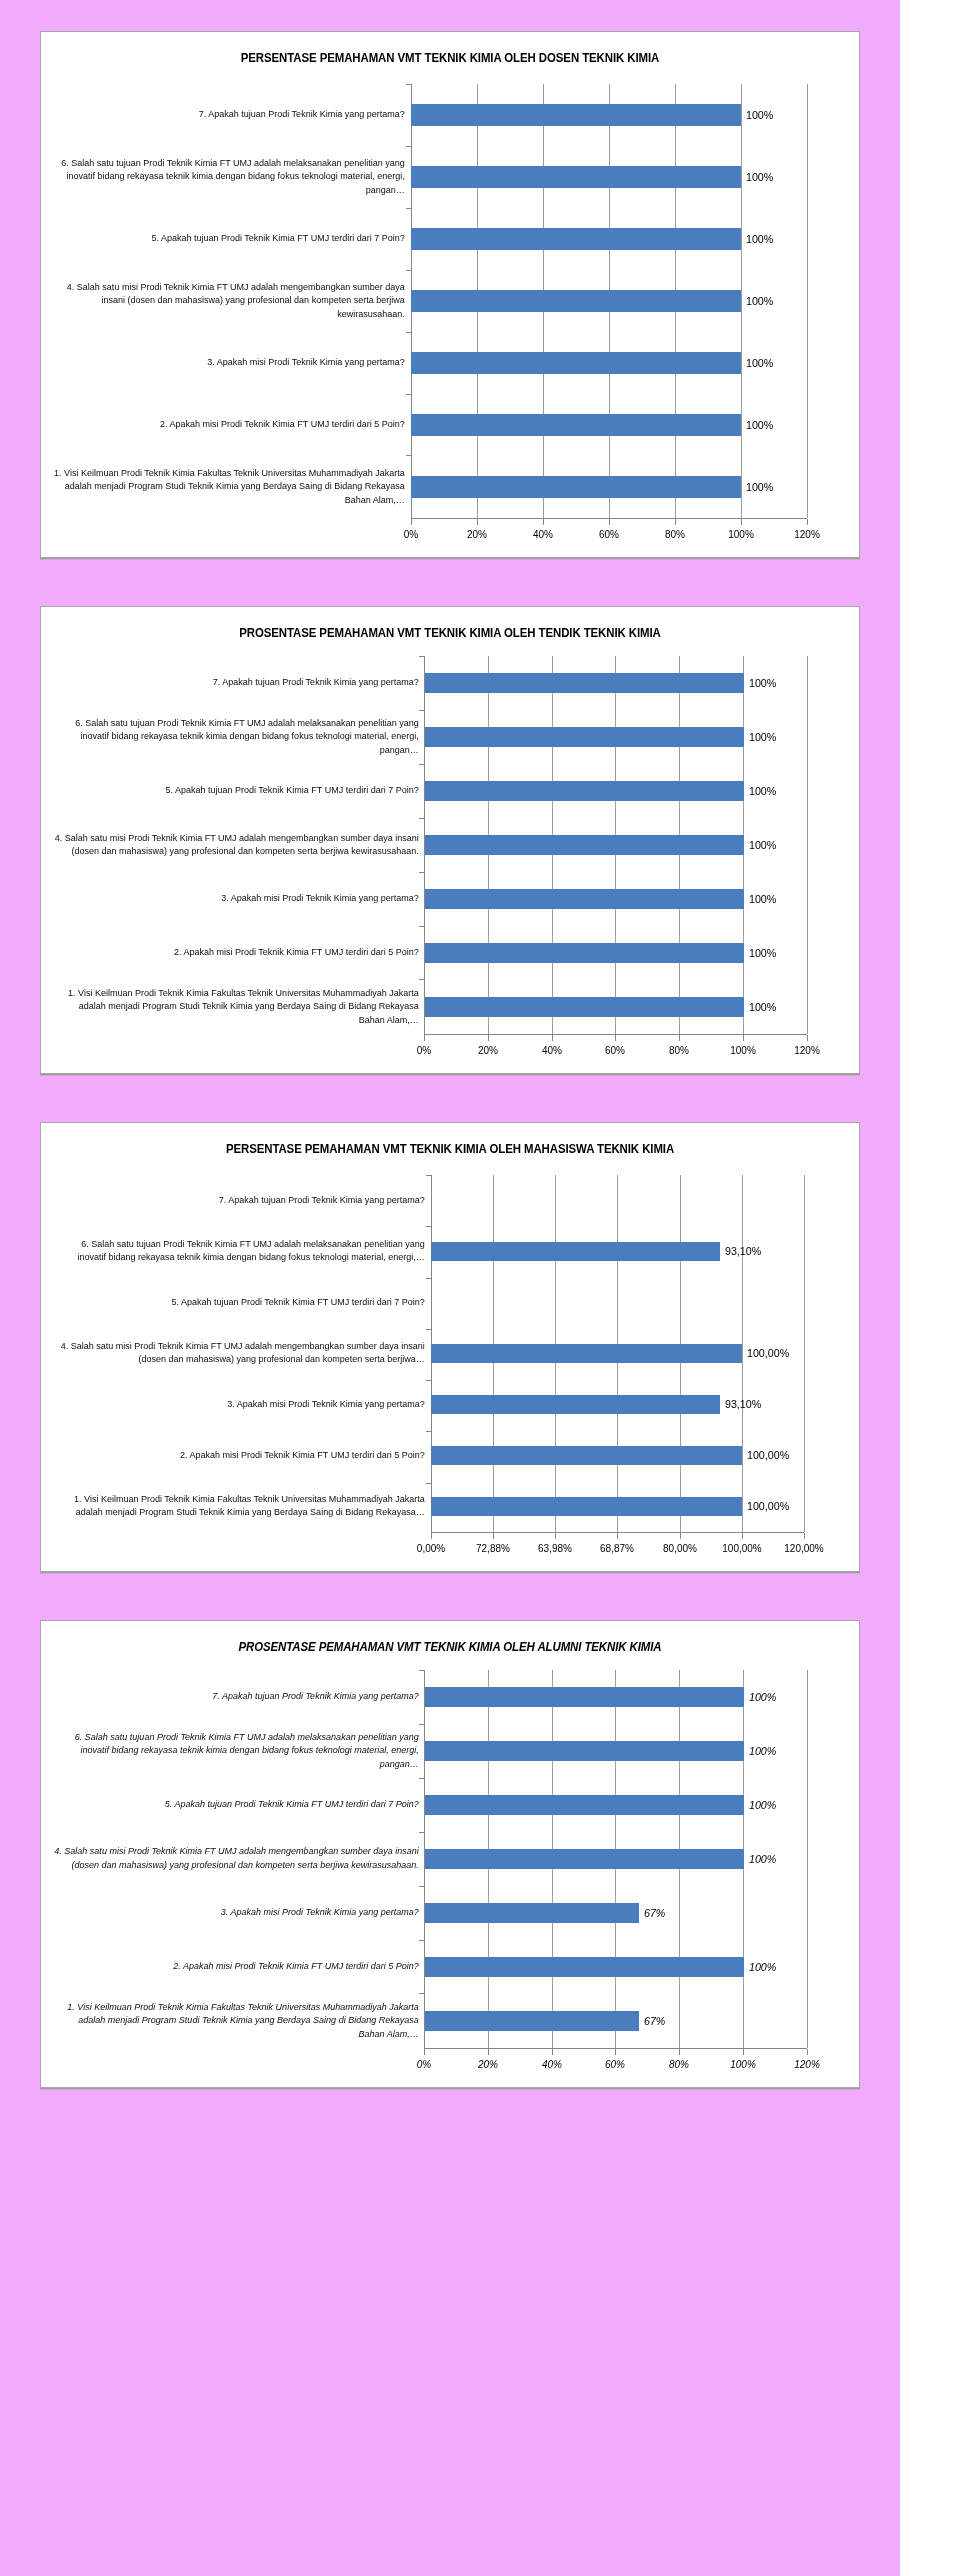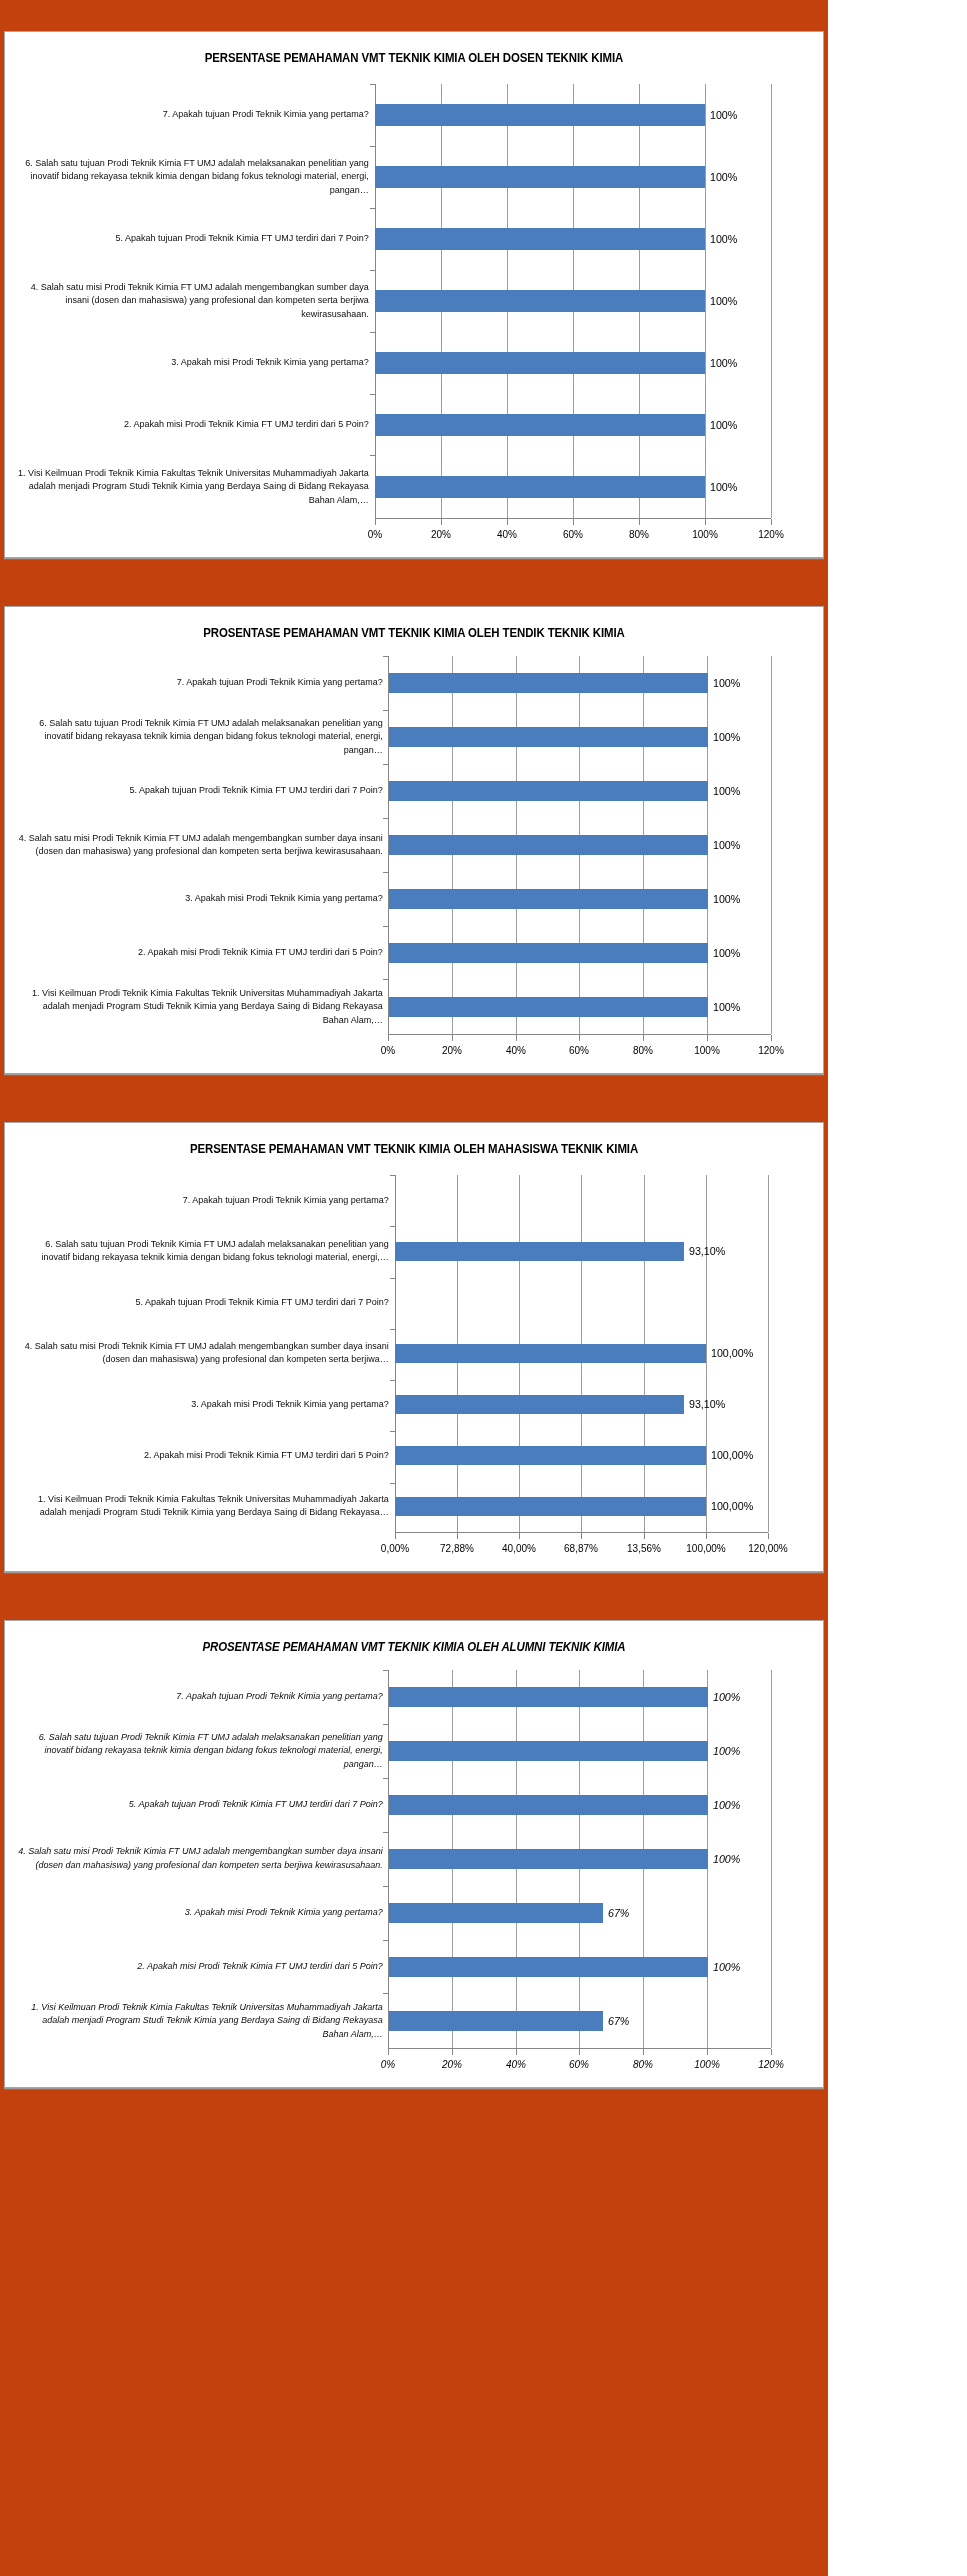--- a/index.html
+++ b/index.html
@@ -10,11 +10,11 @@
     -webkit-font-smoothing:antialiased;
   }
   .page{
-    width:828px;
+    width:900px;
     min-height:2576px;
     box-sizing:border-box;
     padding:31px 0 32px 0;
-    background:#c2410c;
+    background:#f0abfc;
   }
 
   

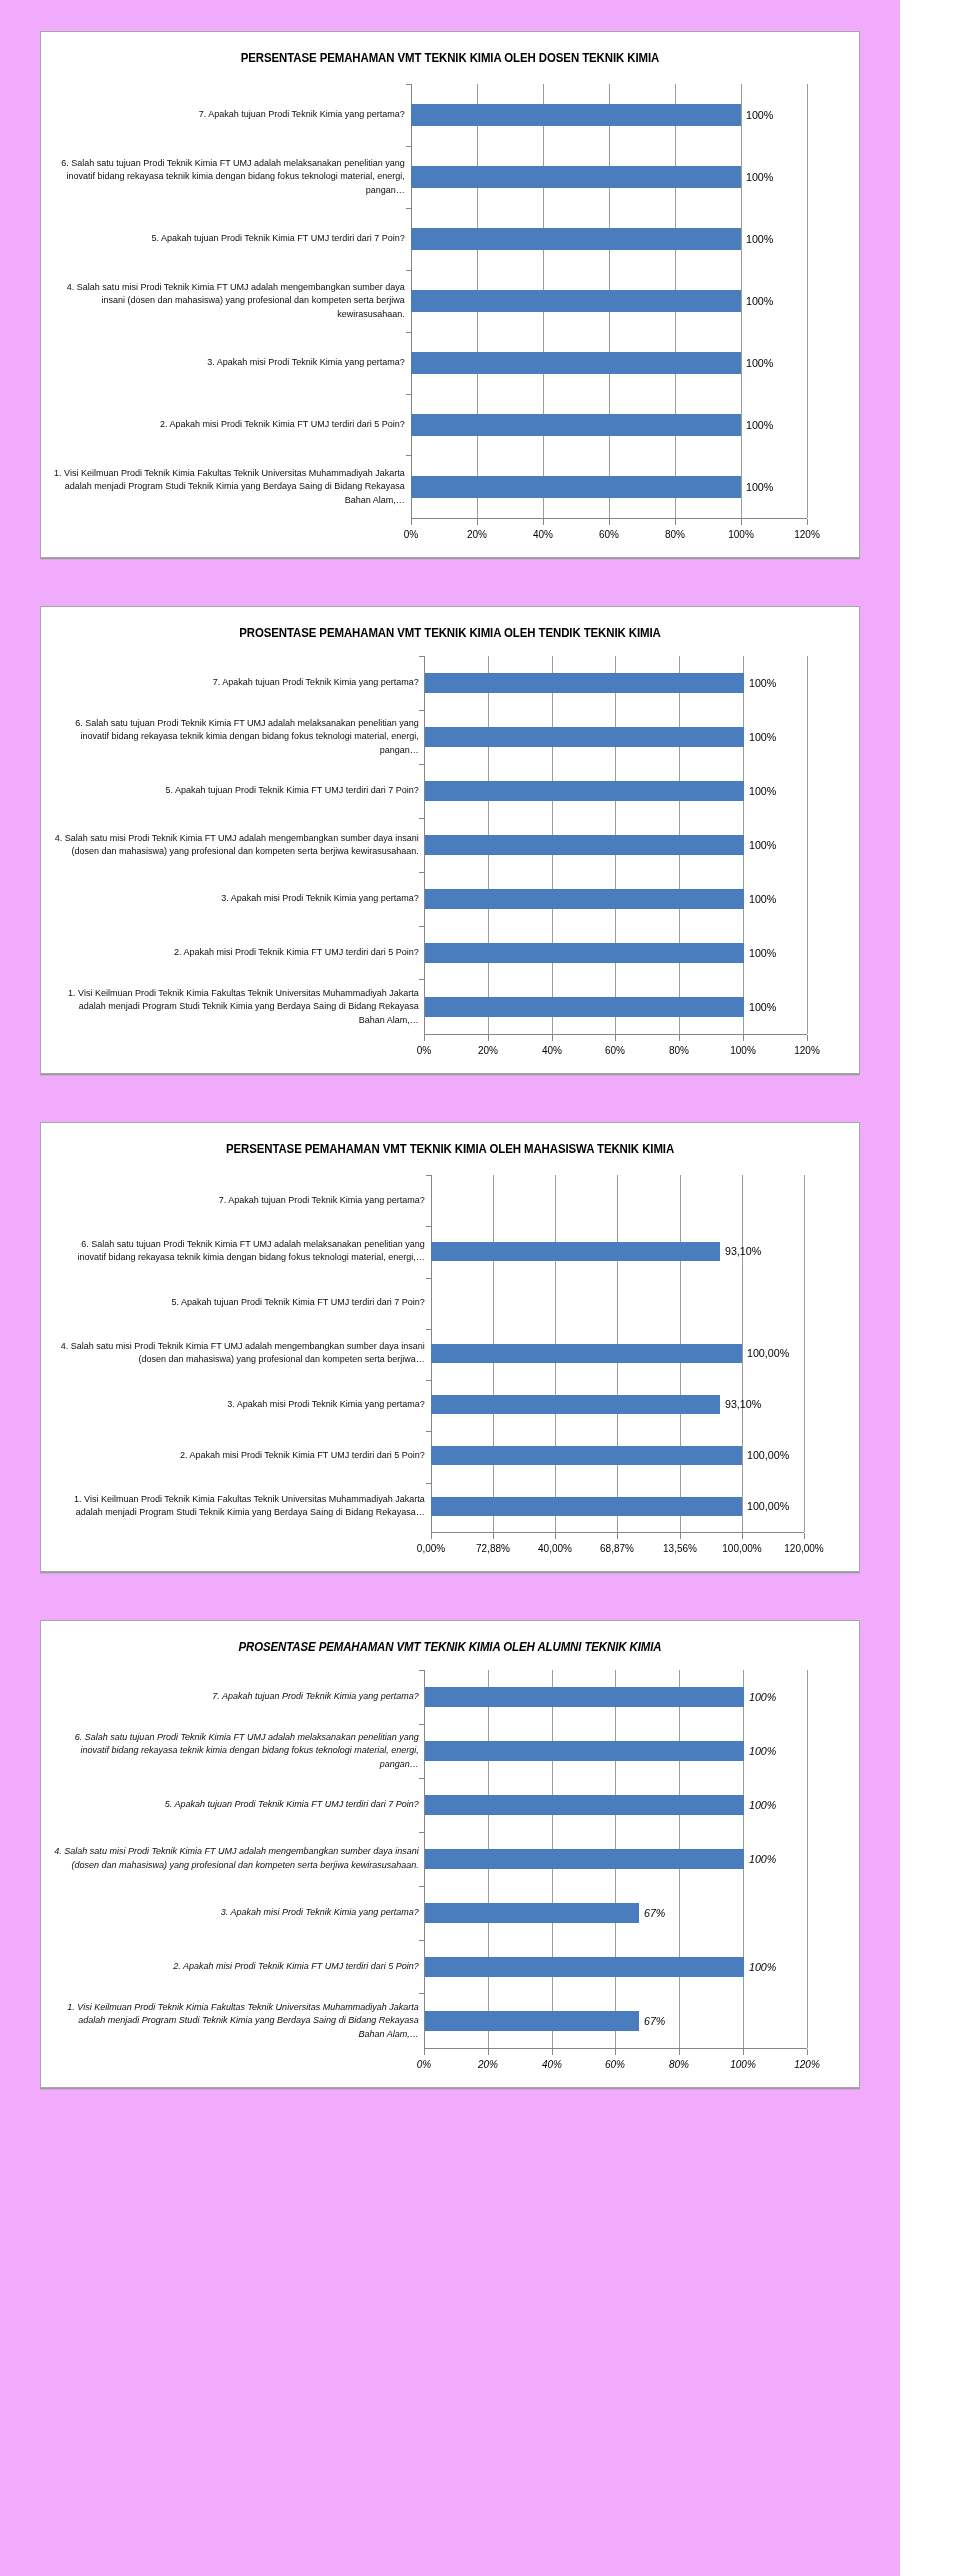--- a/index.html
+++ b/index.html
@@ -420,7 +420,7 @@
           <div class="xlabels">
             <div class="xlabel" style="left: 0px;">0,00%</div>
             <div class="xlabel" style="left: 62px;">72,88%</div>
-            <div class="xlabel" style="left: 124px;">40,00%</div>
+            <div class="xlabel" style="left: 124px;">63,98%</div>
             <div class="xlabel" style="left: 186px;">68,87%</div>
             <div class="xlabel" style="left: 249px;">13,56%</div>
             <div class="xlabel" style="left: 311px;">100,00%</div>

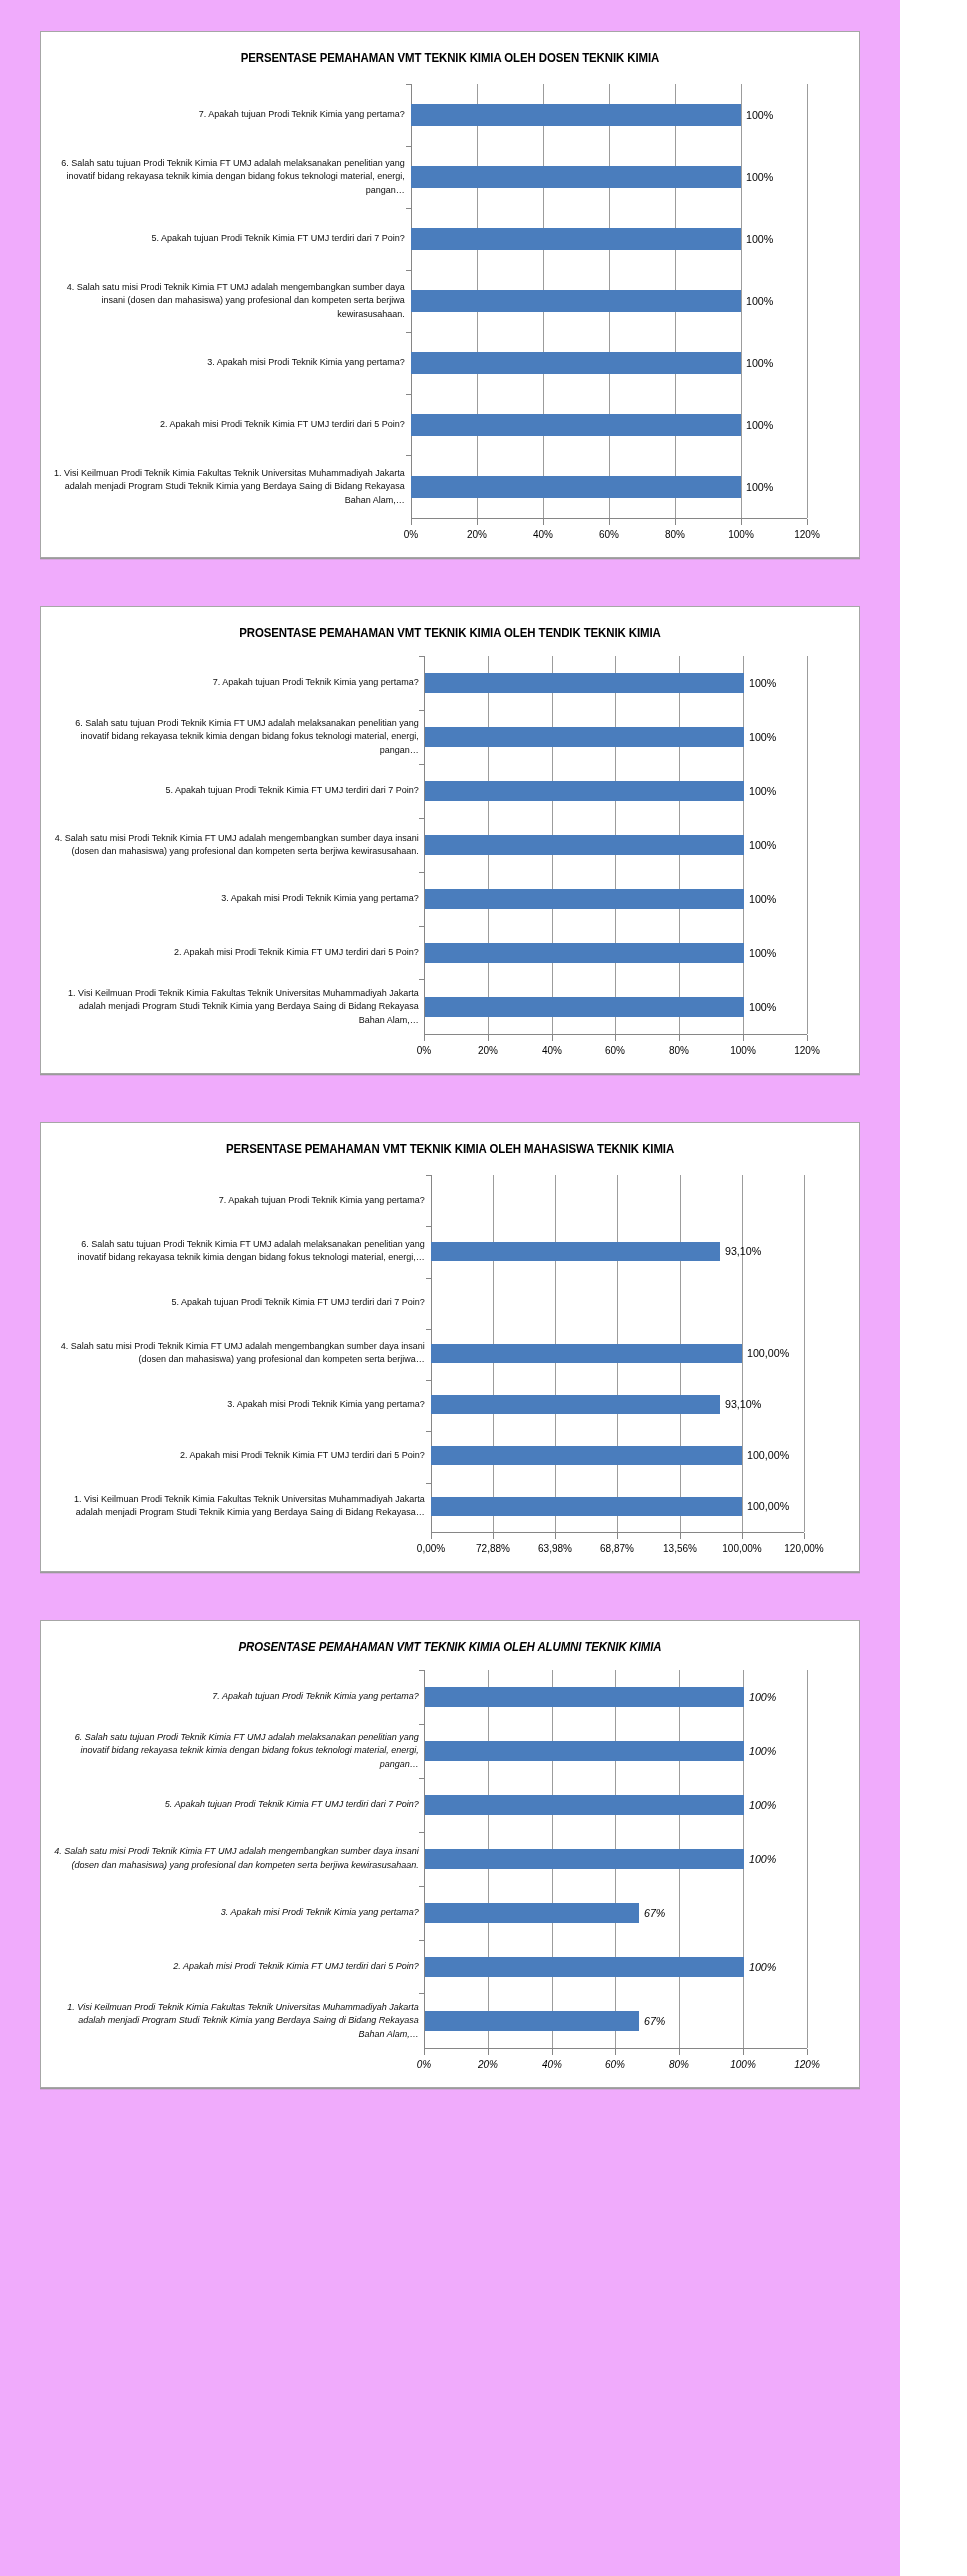--- a/index.html
+++ b/index.html
@@ -422,7 +422,7 @@
             <div class="xlabel" style="left: 62px;">72,88%</div>
             <div class="xlabel" style="left: 124px;">63,98%</div>
             <div class="xlabel" style="left: 186px;">68,87%</div>
-            <div class="xlabel" style="left: 249px;">13,56%</div>
+            <div class="xlabel" style="left: 249px;">80,00%</div>
             <div class="xlabel" style="left: 311px;">100,00%</div>
             <div class="xlabel" style="left: 373px;">120,00%</div>
           </div>

